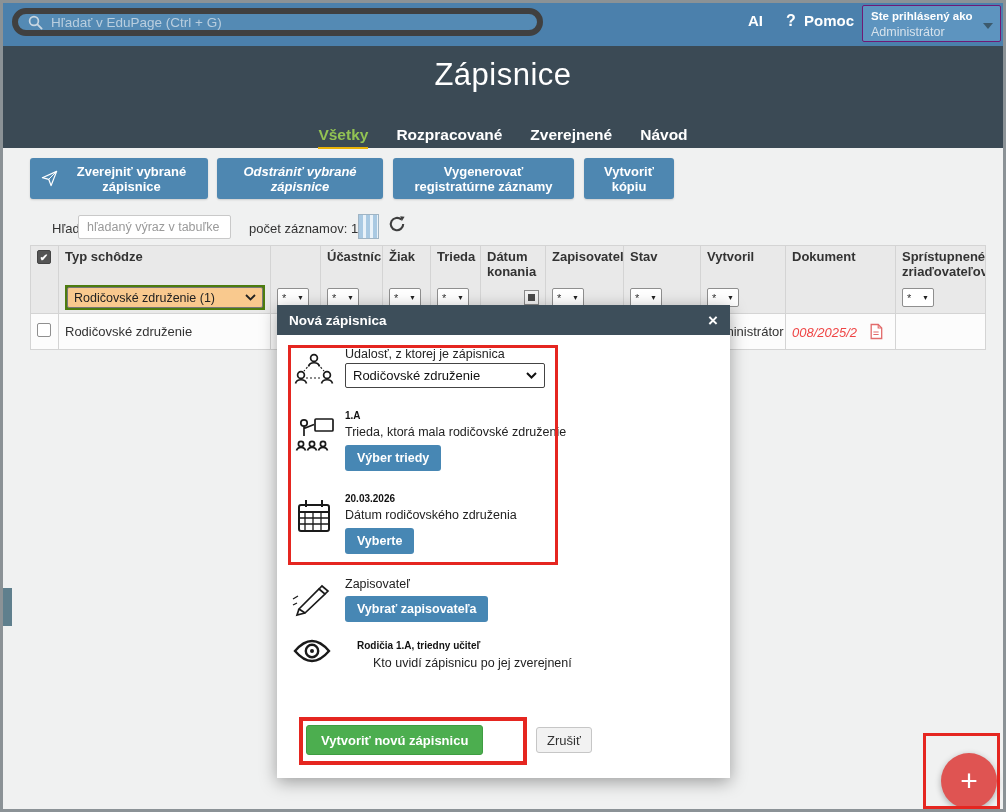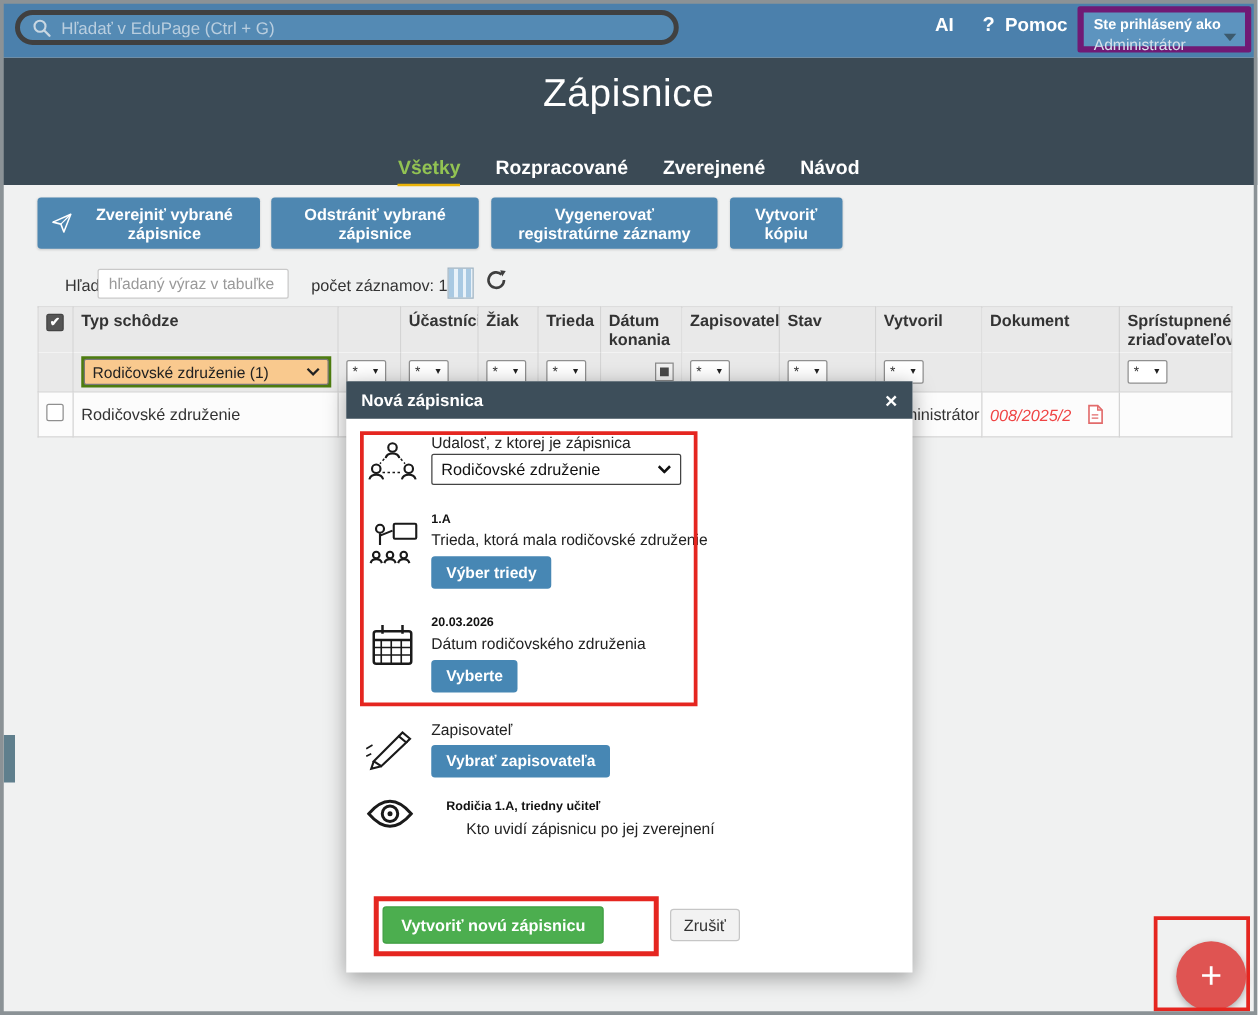--- a/index.html
+++ b/index.html
@@ -11,7 +11,7 @@
   
   .topbar { position:absolute; left:0; top:0; width:1006px; height:46px; background:#4b80ac; z-index:20; }
   .search-pill { position:absolute; left:12px; top:8px; width:531px; height:28px; border-radius:14px;
-                 background:#548ab4; border:4px solid #404040; display:flex; align-items:center; padding:0 10px; gap:8px; }
+                 background:#548ab4; border:6px solid #404040; display:flex; align-items:center; padding:0 10px; gap:8px; }
   .search-pill input { flex:1; background:transparent; border:none; outline:none; color:#e2ecf4; font-size:13.5px; }
   .search-pill input::placeholder { color:#b9cedf; }
   .tb-link { position:absolute; top:12px; color:#fff; font-weight:bold; font-size:15px; cursor:pointer; }

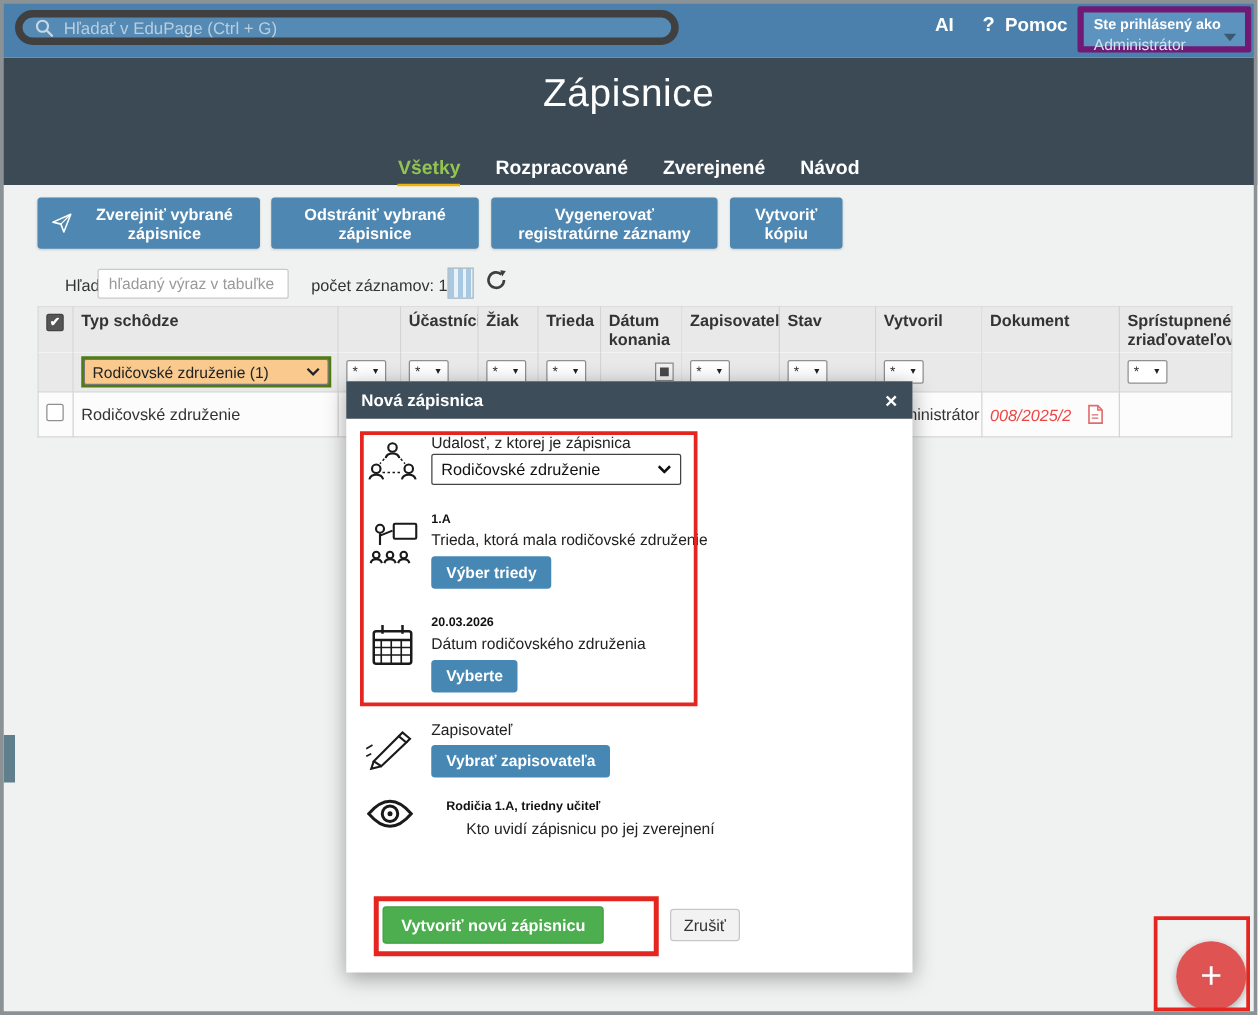--- a/index.html
+++ b/index.html
@@ -16,7 +16,7 @@
   .search-pill input::placeholder { color:#b9cedf; }
   .tb-link { position:absolute; top:12px; color:#fff; font-weight:bold; font-size:15px; cursor:pointer; }
   .account { position:absolute; left:862px; top:5px; width:139px; height:37px; background:#5d94bf;
-             border:5px solid #701a75; border-radius:2px; padding:3px 18px 3px 8px; cursor:pointer; }
+             border:1px solid #701a75; border-radius:2px; padding:3px 18px 3px 8px; cursor:pointer; }
   .account .l1 { color:#fff; font-size:11.5px; font-weight:bold; line-height:15px; }
   .account .l2 { color:#d6e2ec; font-size:12.5px; line-height:16px; }
   .account .caret { position:absolute; right:7px; top:17px; width:0; height:0;

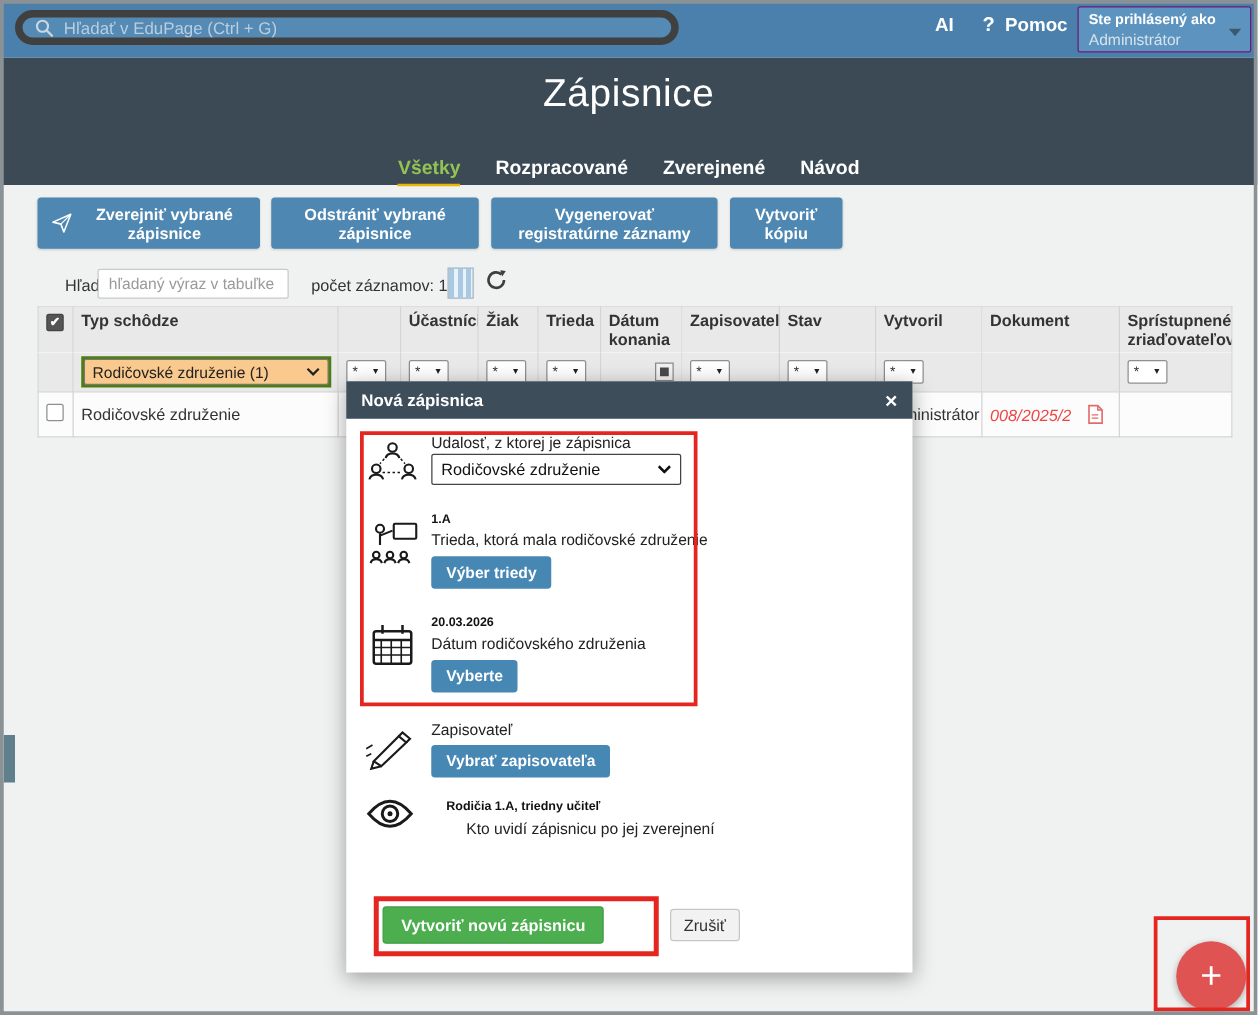--- a/index.html
+++ b/index.html
@@ -131,7 +131,7 @@
     </span>
     <span>Zverejniť vybrané zápisnice</span>
   </button>
-  <button class="btn-blue" style="left:217px; width:166px;">Odstrániť vybrané zápisnice</button>
+  <button class="btn-blue" style="left:217px; width:166px;font-style:italic;">Odstrániť vybrané zápisnice</button>
   <button class="btn-blue" style="left:393px; width:181px;">Vygenerovať registratúrne záznamy</button>
   <button class="btn-blue" style="left:584px; width:90px;">Vytvoriť kópiu</button>
 

